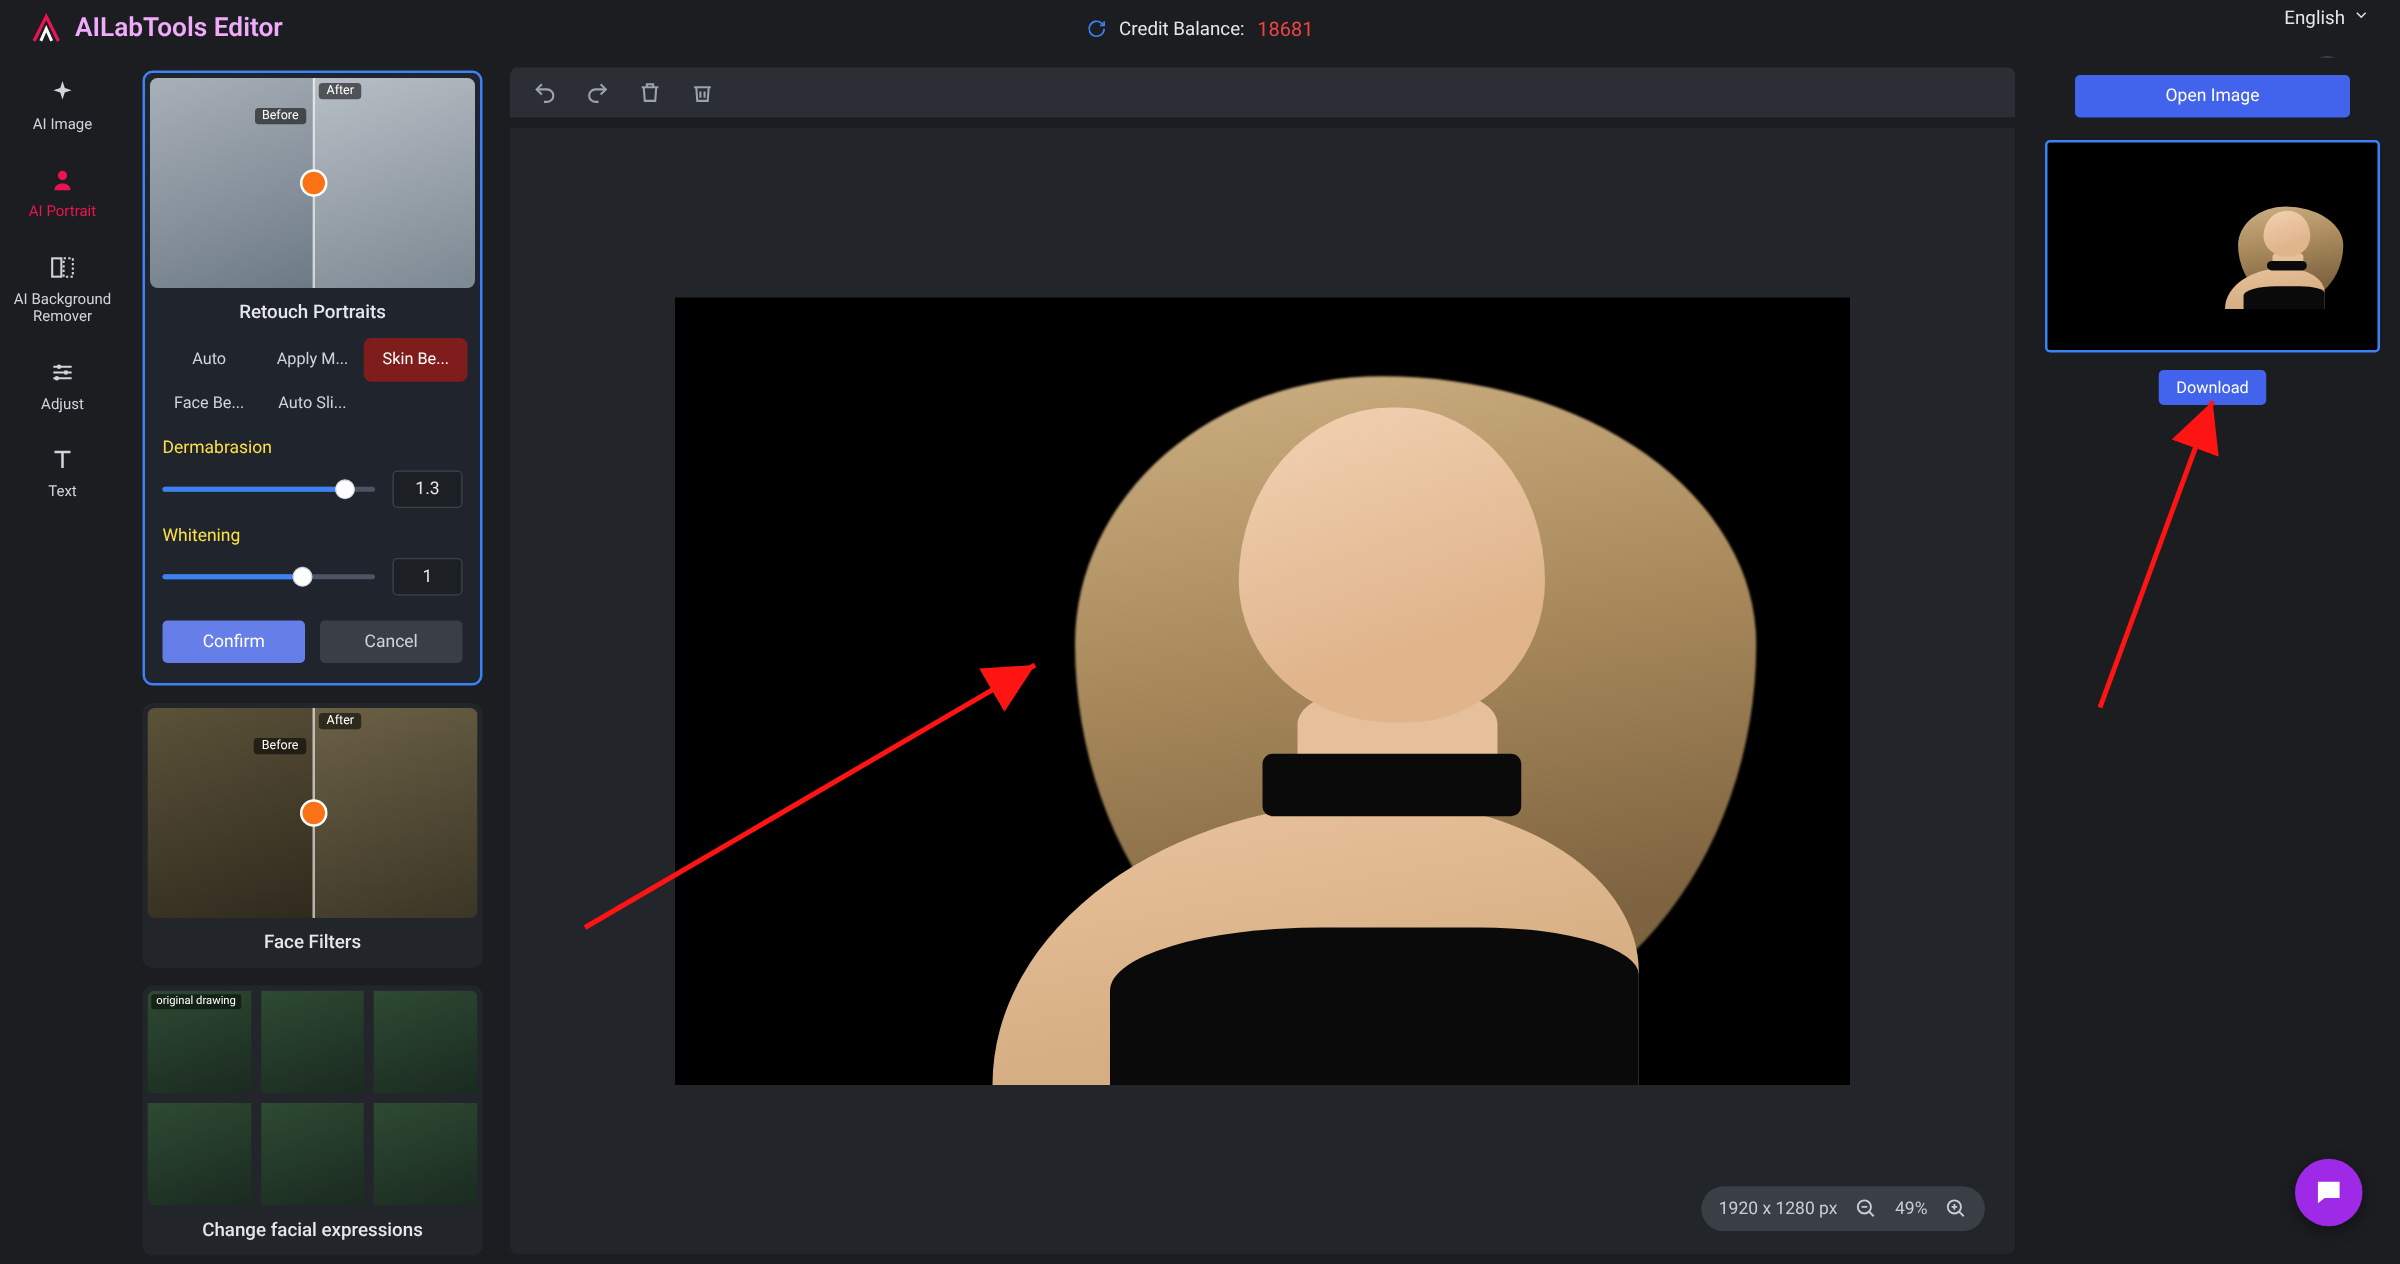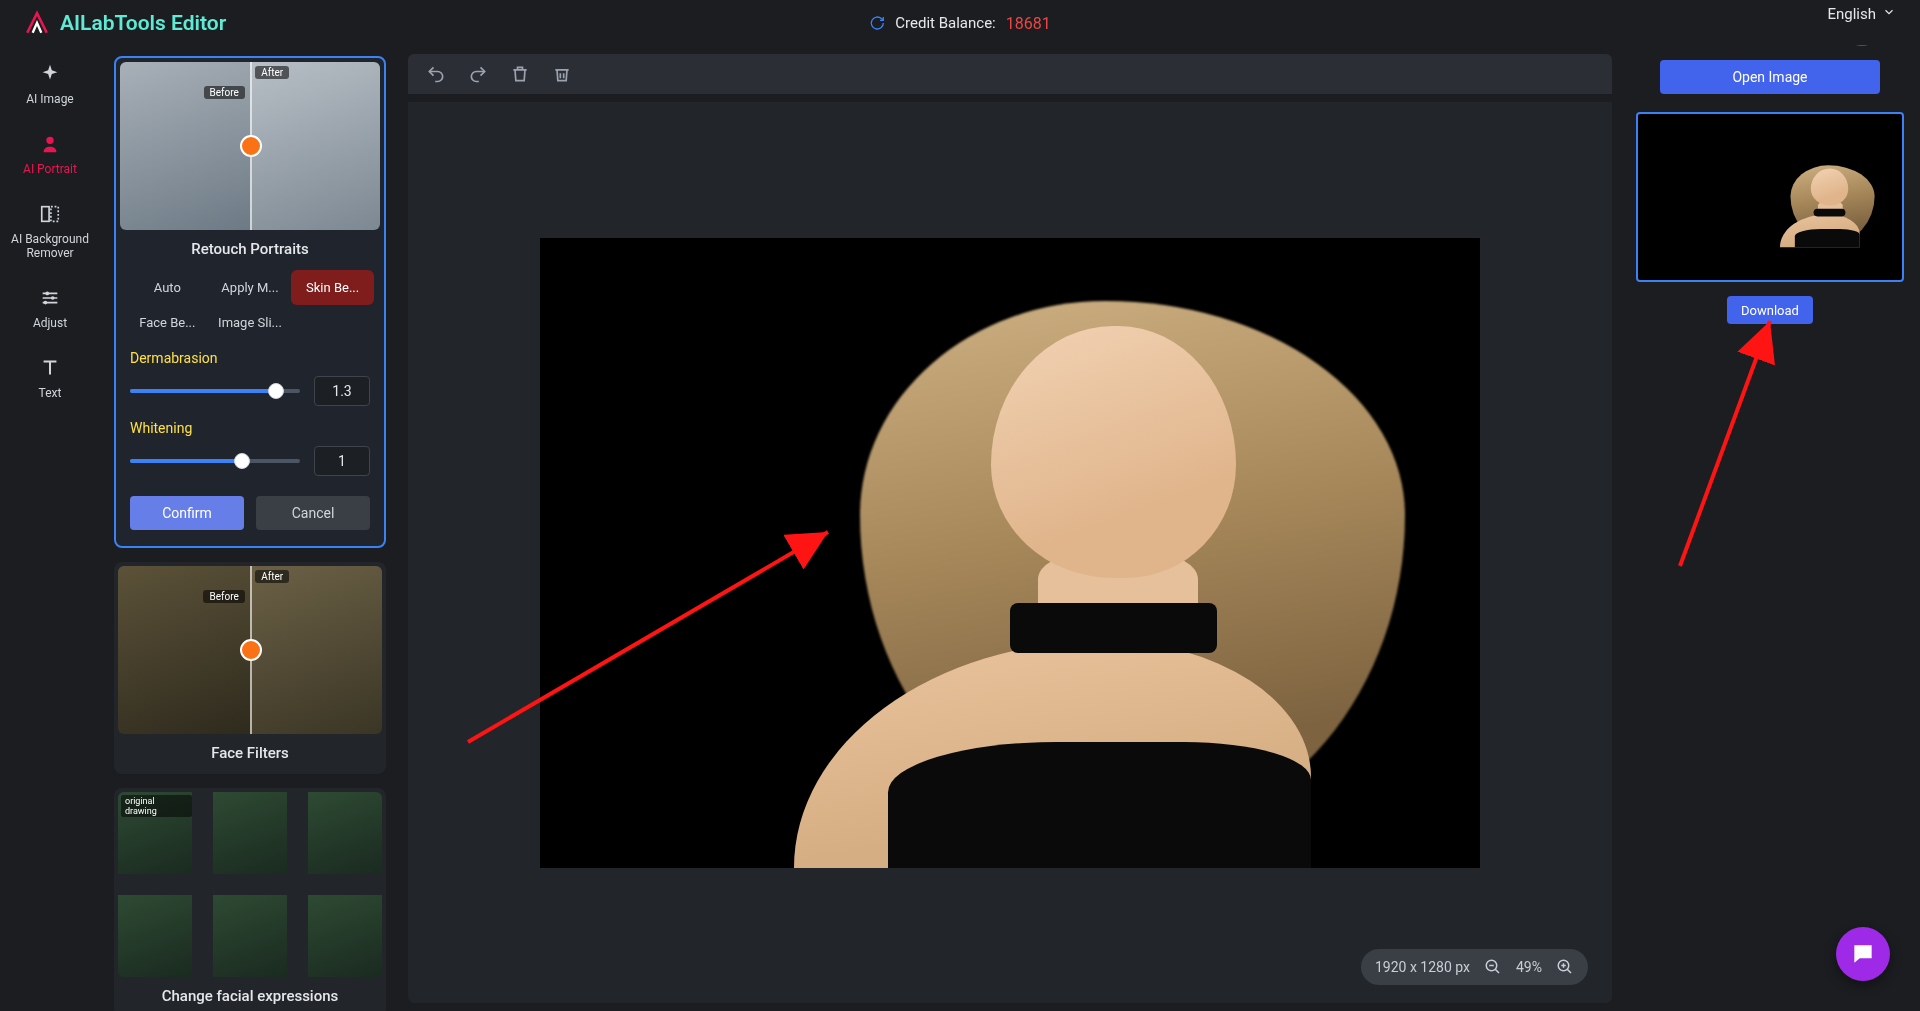--- a/index.html
+++ b/index.html
@@ -21,7 +21,7 @@
   }
   .logo-wrap { display: flex; align-items: center; gap: 10px; }
   .logo-mark svg { width: 26px; height: 26px; display: block; }
-  .logo-text { color: #5eead4; font-size: 21px; font-weight: 600; }
+  .logo-text { color: #f0abfc; font-size: 21px; font-weight: 600; }
   .header-center {
     position: absolute; left: 50%; transform: translateX(-50%);
     display: flex; align-items: center; gap: 10px; font-size: 15px;

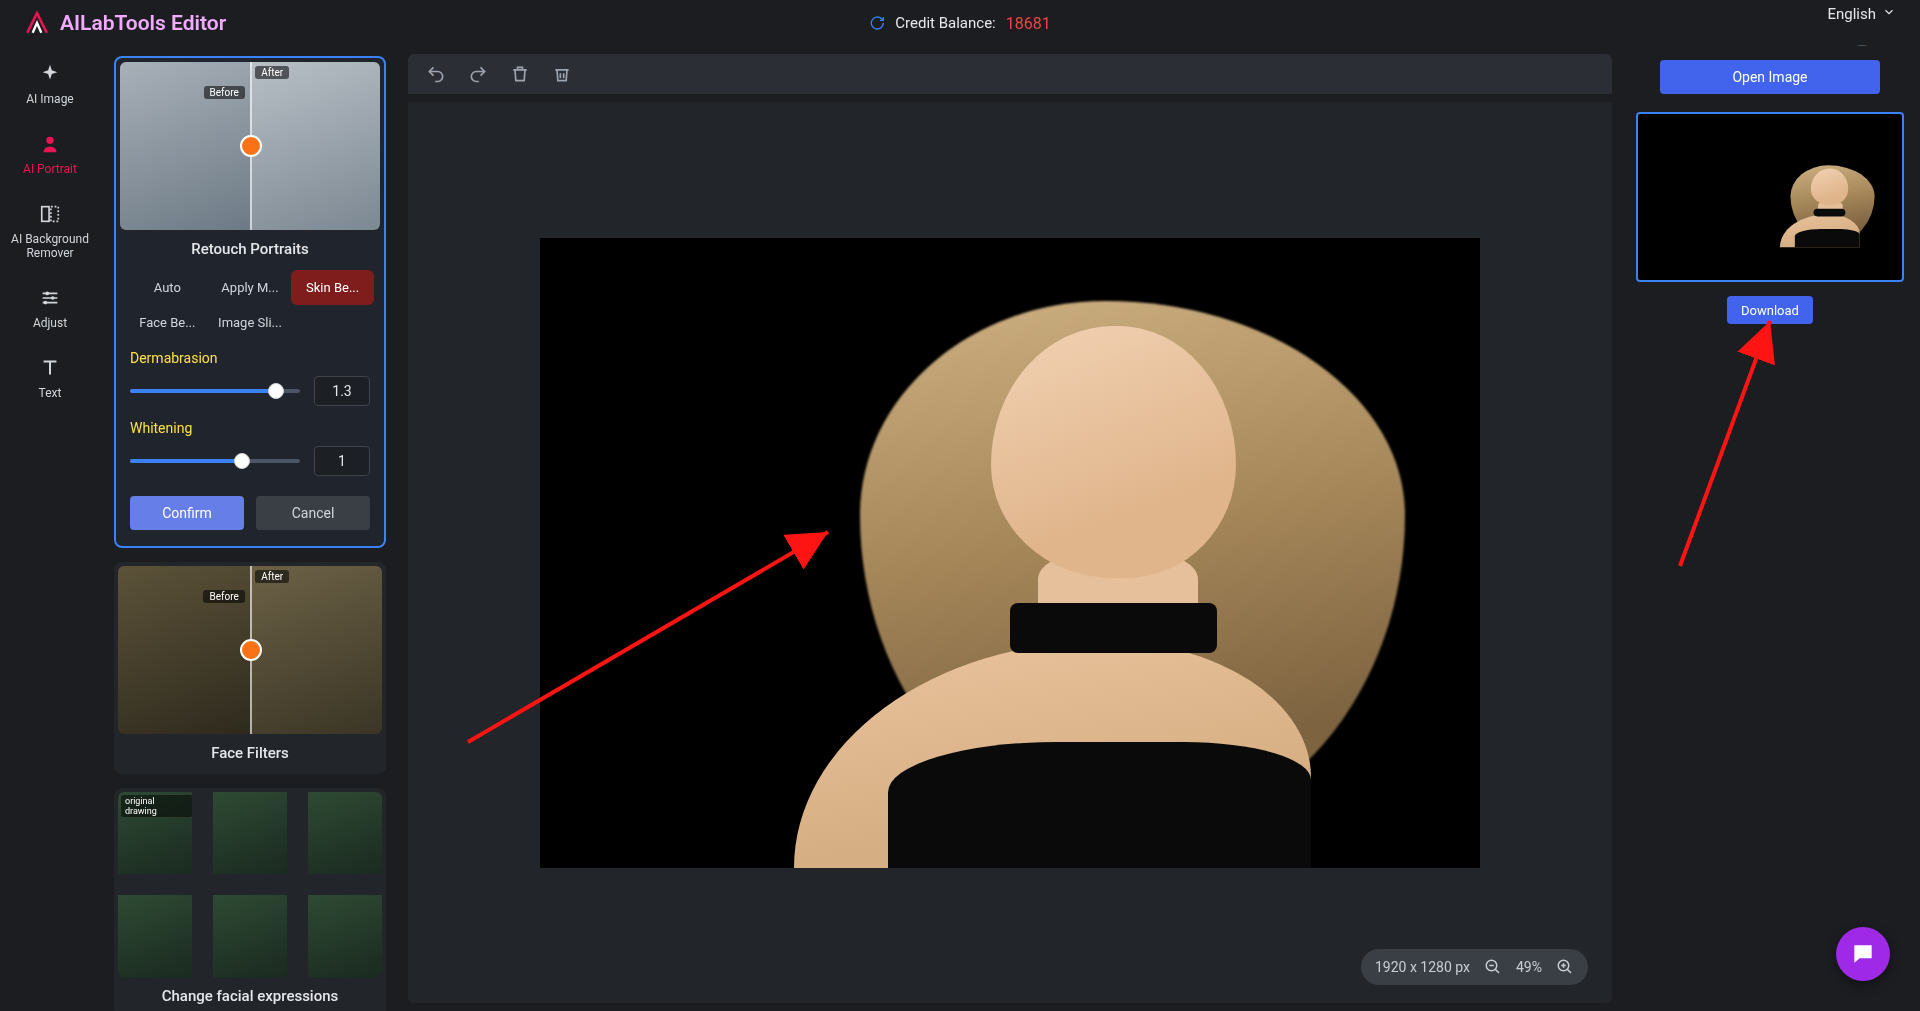--- a/index.html
+++ b/index.html
@@ -337,7 +337,7 @@
       <div class="mode-btn">Apply M...</div>
       <div class="mode-btn active">Skin Be...</div>
       <div class="mode-btn">Face Be...</div>
-      <div class="mode-btn">Image Sli...</div>
+      <div class="mode-btn">Auto Sli...</div>
     </div>
 
     <div class="slider-block">

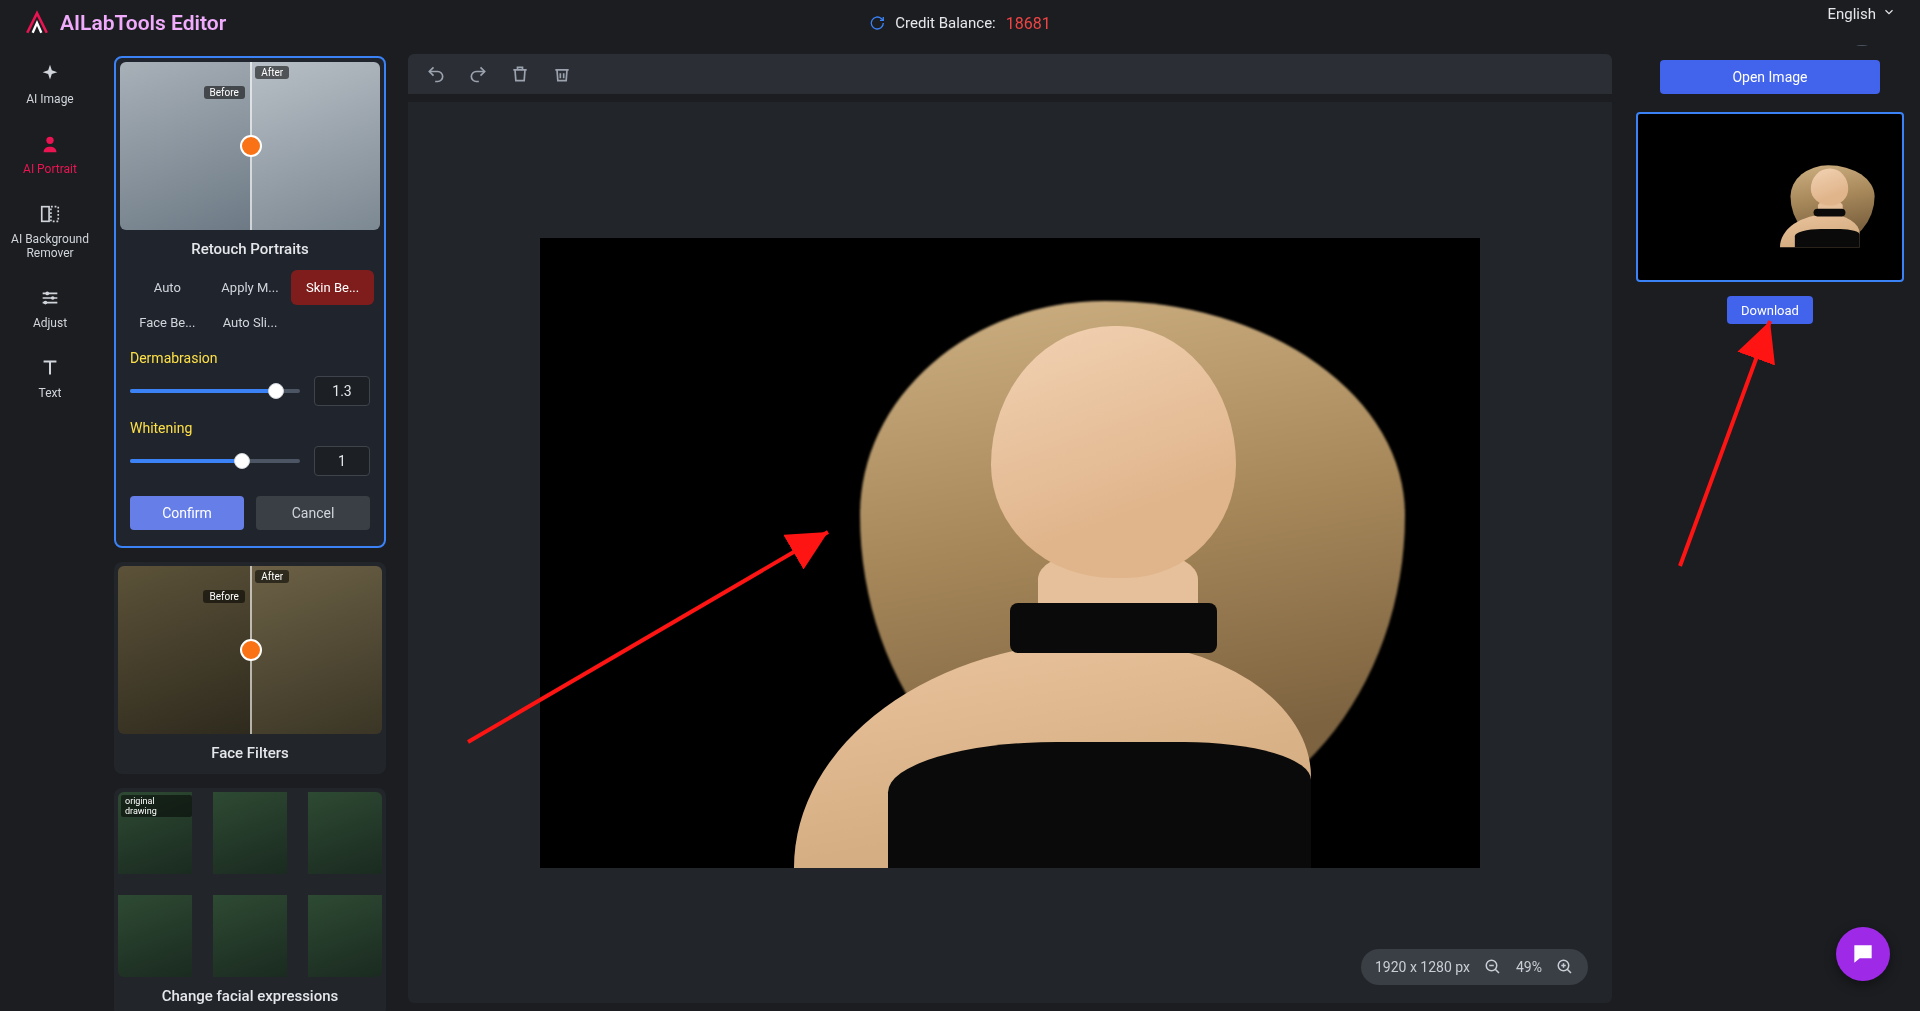--- a/index.html
+++ b/index.html
@@ -129,7 +129,7 @@
 
   
   .expr-grid {
-    display:grid; grid-template-columns: repeat(3,1fr); grid-auto-rows: 82px; gap:21px;
+    display:grid; grid-template-columns: repeat(3,1fr); grid-auto-rows: 82px; gap:8px;
     border-radius:6px; overflow:hidden;
   }
   .expr-cell { background: linear-gradient(160deg,#2e4a33 0%,#1a2a20 100%); position:relative; }

